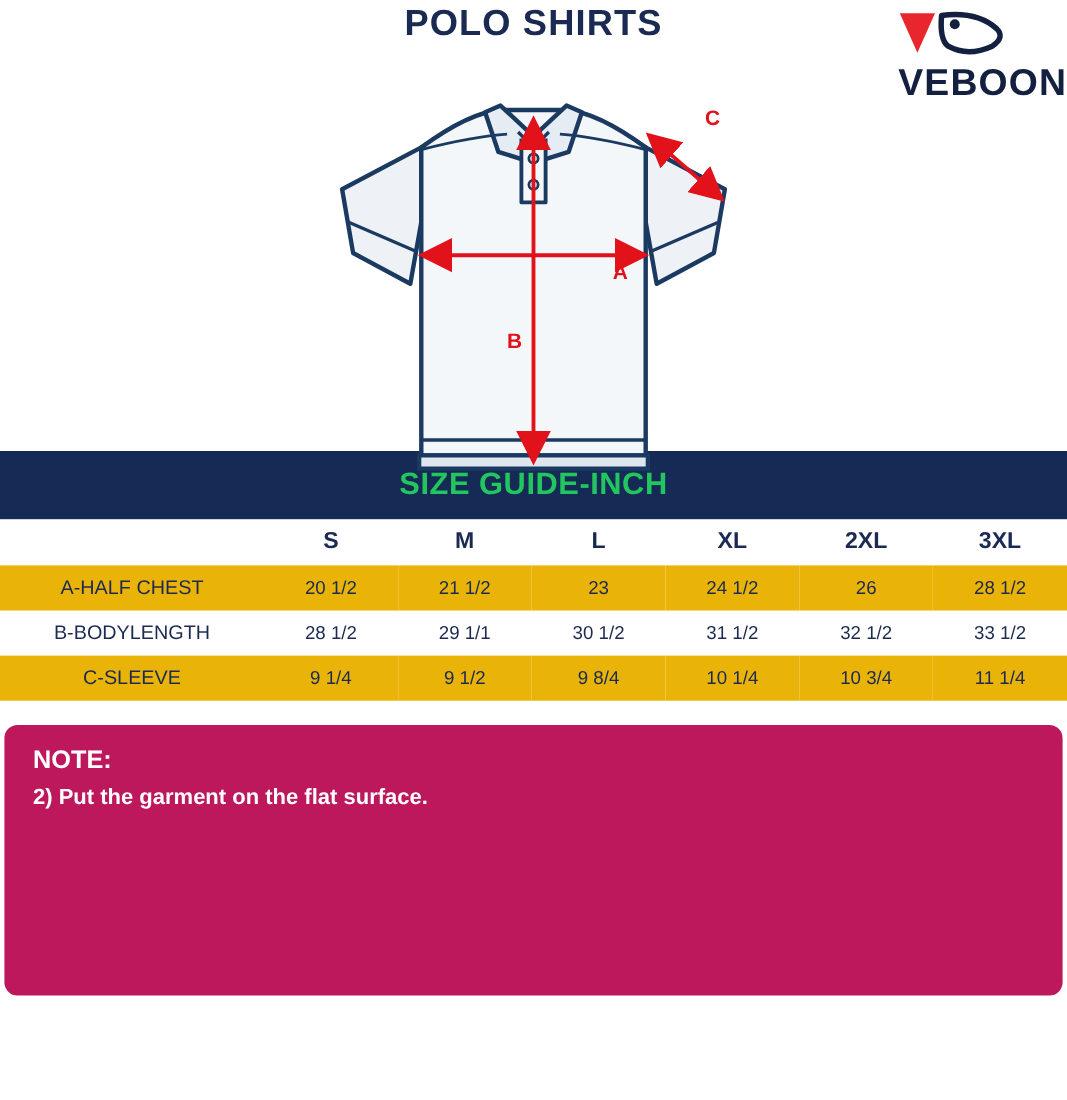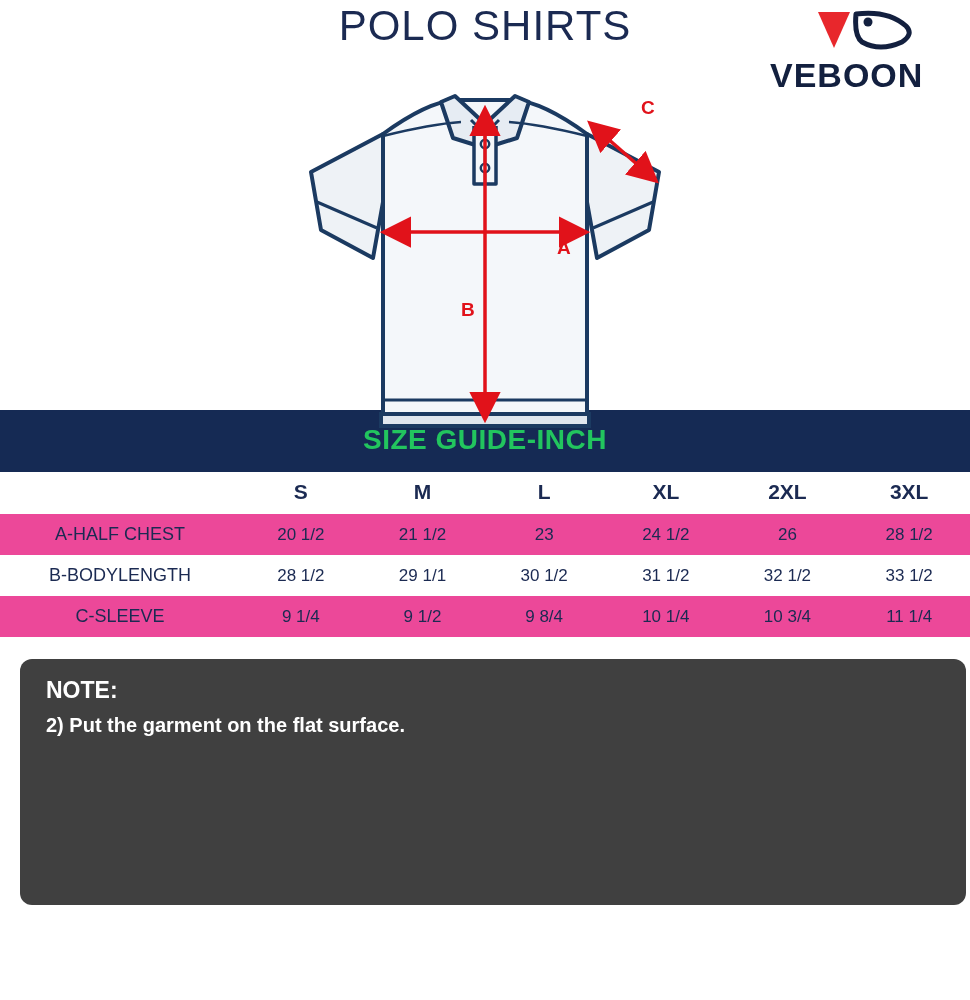--- a/index.html
+++ b/index.html
@@ -24,8 +24,8 @@
     left: 0; right: 0;
     top: 2px;
     text-align: center;
-    font-size: 42px;
-    font-weight: normal;
+    font-size: 33px;
+    font-weight: bold;
     letter-spacing: 1px;
     color: #1b2a52;
   }

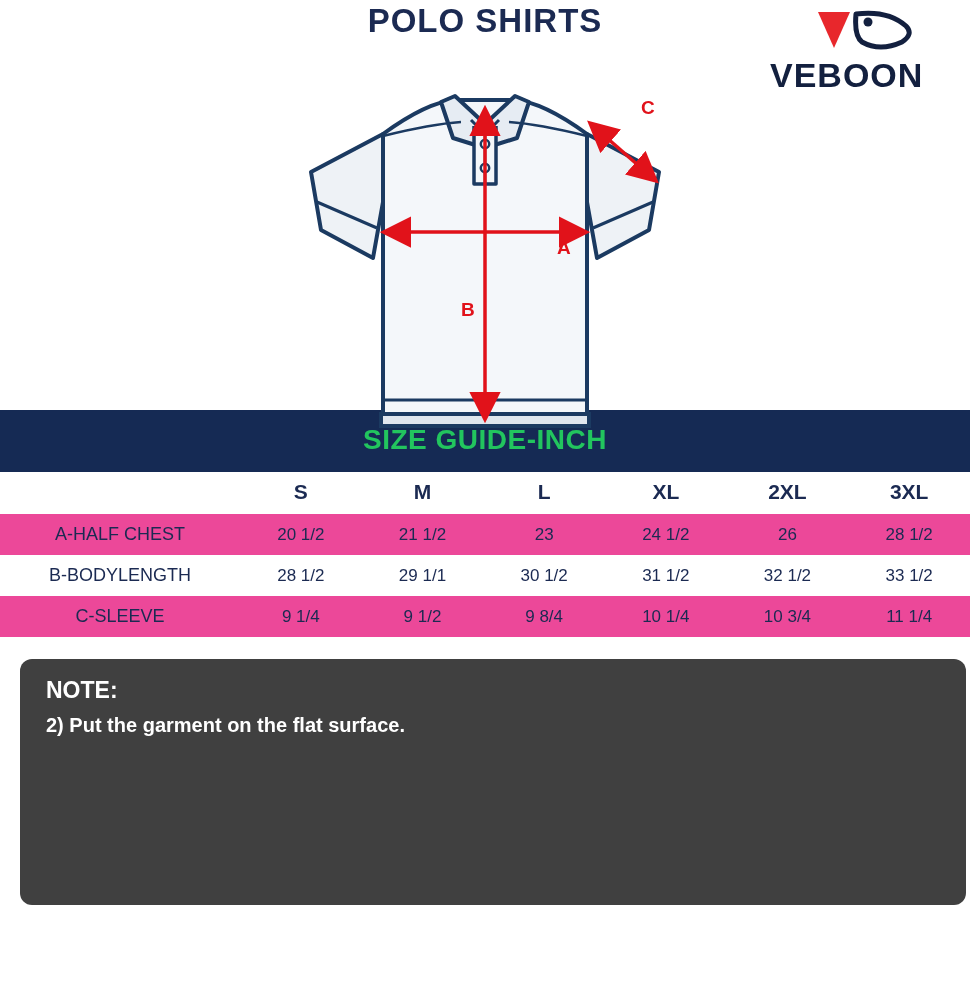--- a/index.html
+++ b/index.html
@@ -34,7 +34,7 @@
     right: 0;
     top: 8px;
     width: 200px;
-    text-align: left;
+    text-align: right;
   }
   .brand-mark {
     height: 48px;

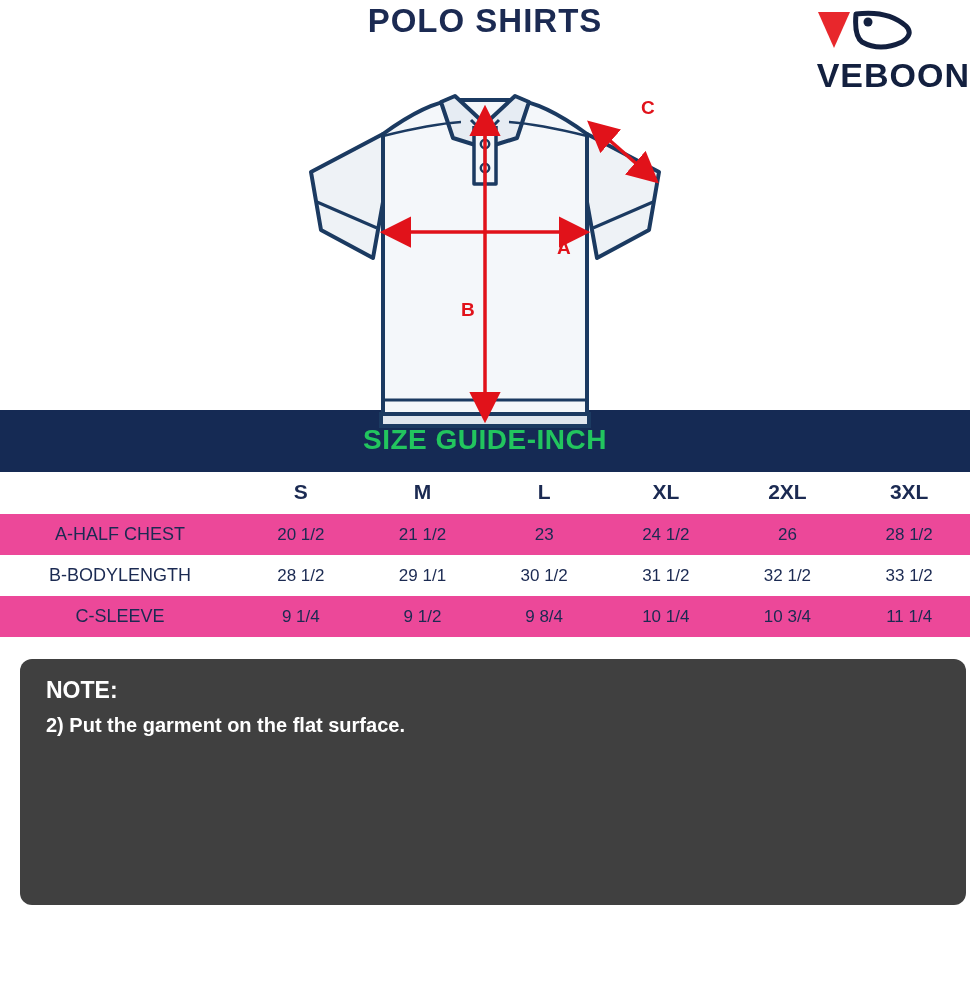--- a/index.html
+++ b/index.html
@@ -94,7 +94,7 @@
     font-weight: bold;
     padding: 8px 0 10px;
   }
-  tbody tr.alt { background: #ec4899; }
+  tbody tr.alt { background: #eab308; }
   td.rowhead {
     text-align: center;
     font-size: 18px;

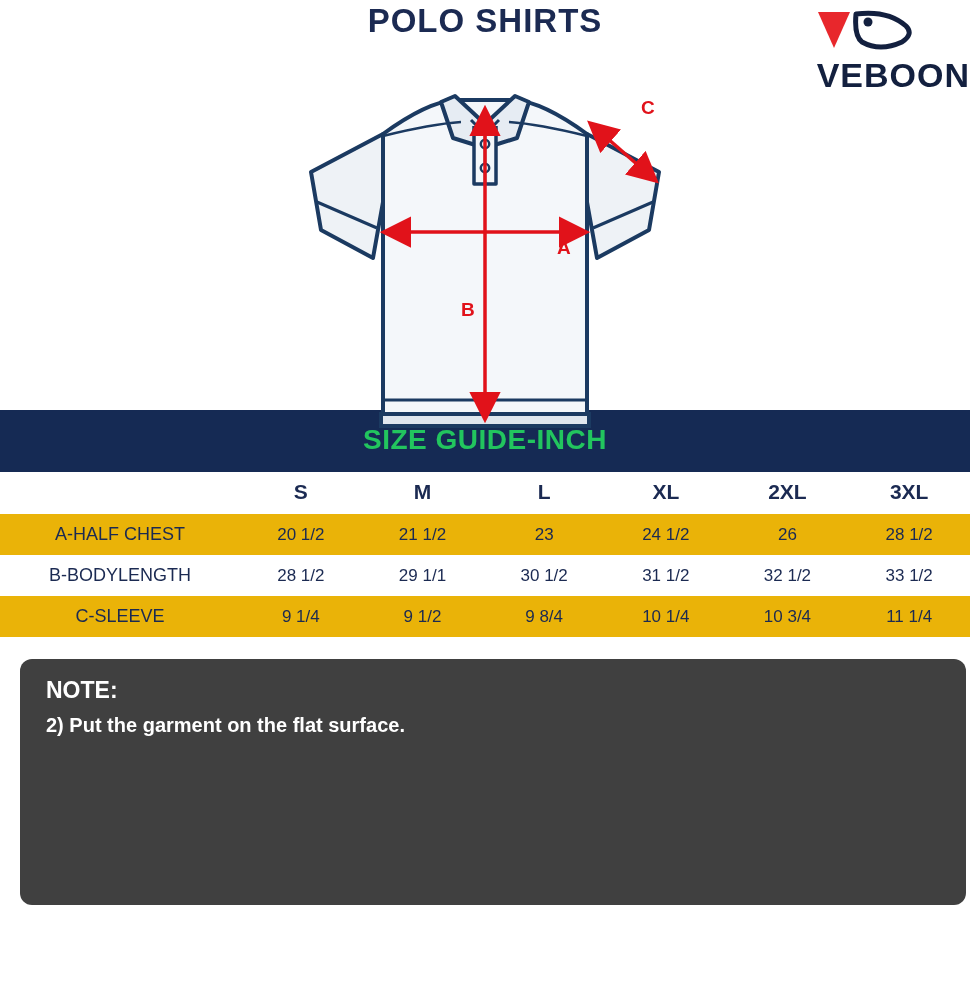--- a/index.html
+++ b/index.html
@@ -103,8 +103,8 @@
 
   
   .note-box {
-    margin: 22px 4px 0 20px;
-    background: #404040;
+    margin: 22px 4px 0 4px;
+    background: #be185d;
     color: #ffffff;
     border-radius: 12px;
     padding: 18px 26px 26px 26px;

